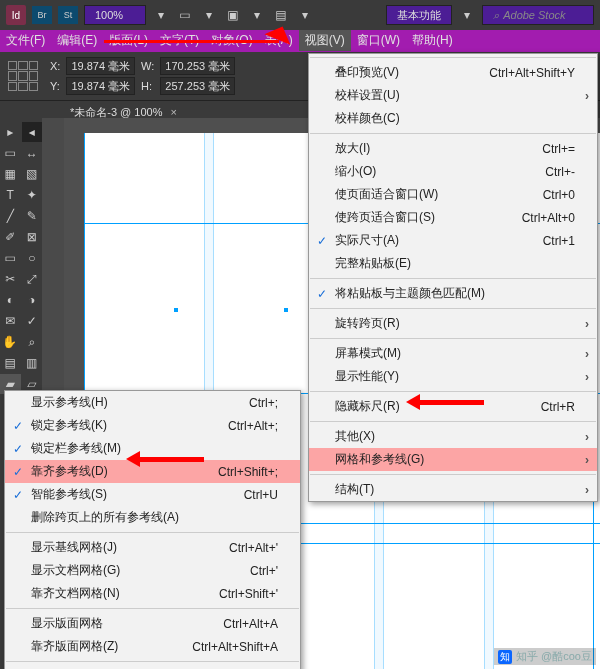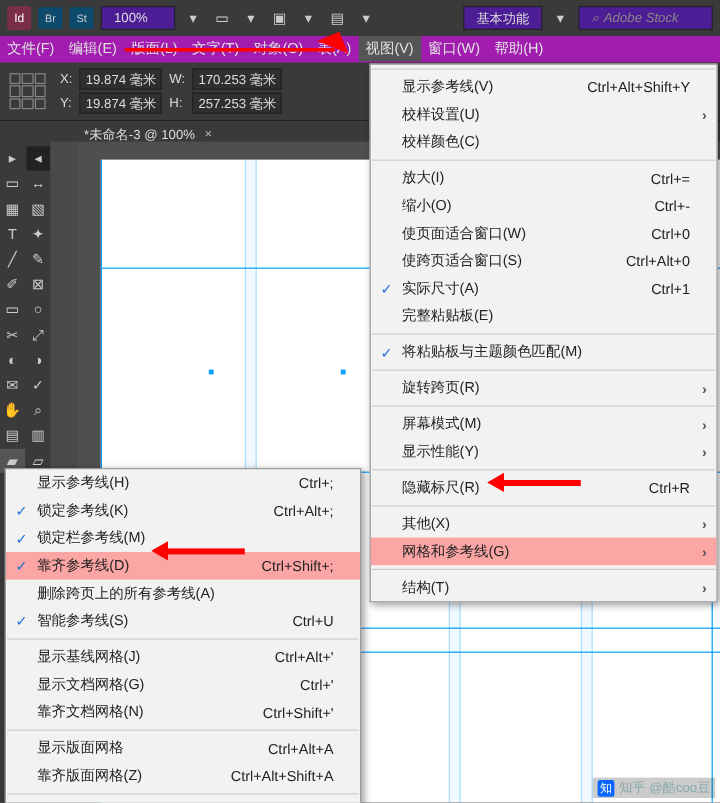--- a/index.html
+++ b/index.html
@@ -168,7 +168,7 @@
 <div class="menu menu1" id="view-menu">
     <div class="sep"></div>
     <div class="mi">
-      <span>显示参考线(V)</span>
+      <span>叠印预览(V)</span>
       <span>Ctrl+Alt+Shift+Y</span>
     </div>
     <div class="mi sub">

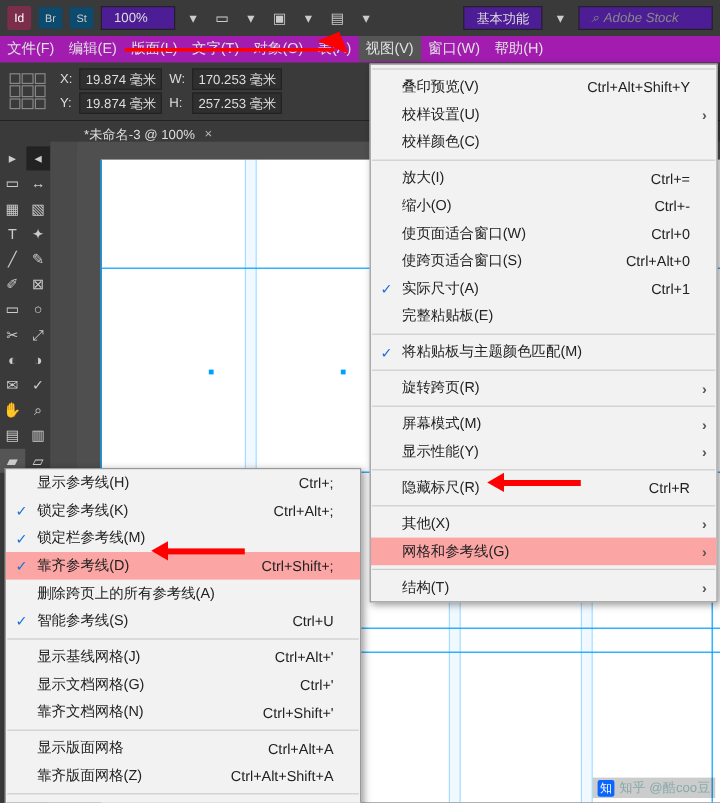--- a/index.html
+++ b/index.html
@@ -249,12 +249,12 @@
       <span>靠齐参考线(D)</span>
       <span>Ctrl+Shift+;</span>
     </div>
-    <div class="mi">
-      <span>删除跨页上的所有参考线(A)</span>
-    </div>
     <div class="mi chk">
       <span>智能参考线(S)</span>
       <span>Ctrl+U</span>
+    </div>
+    <div class="mi">
+      <span>删除跨页上的所有参考线(A)</span>
     </div>
     <div class="sep"></div>
     <div class="mi">

